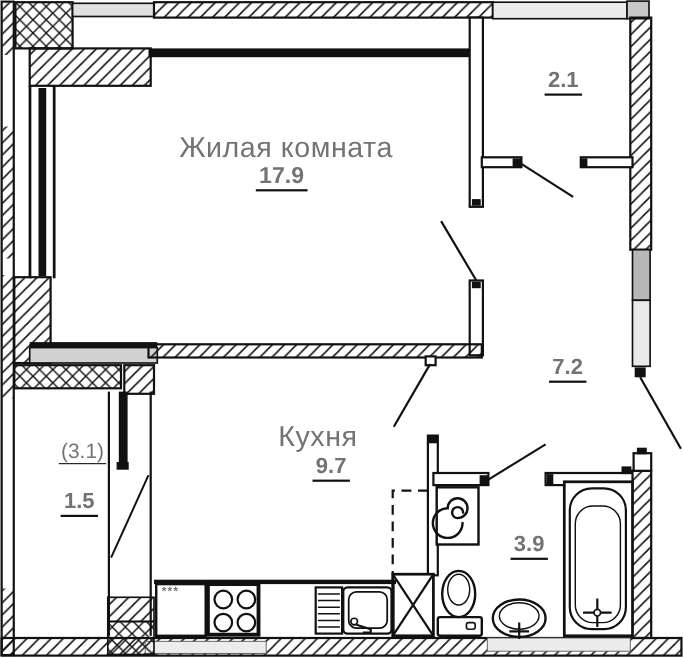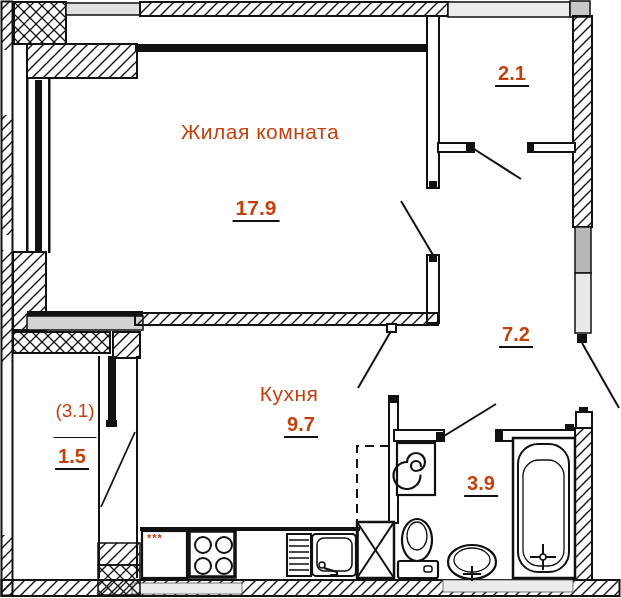--- a/index.html
+++ b/index.html
@@ -10,7 +10,7 @@
   #plan svg{position:absolute;left:0;top:0;}
   .lbl{
     position:absolute;transform:translateX(-50%);white-space:nowrap;
-    color:#c2410c;line-height:1.0;text-align:center;
+    color:#737373;line-height:1.0;text-align:center;
   }
   .room-name{font-size:21px;font-weight:normal;letter-spacing:0.5px;}
   .area{font-size:20px;font-weight:bold;border-bottom:2.5px solid #111;padding:0 3px 2px 3px;}

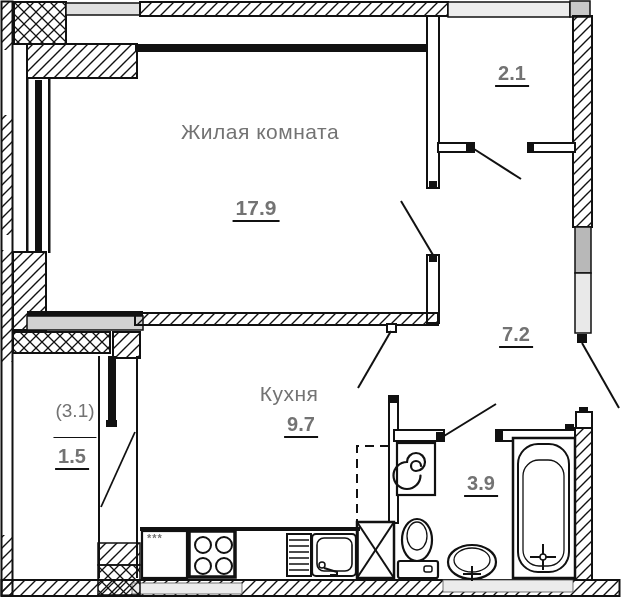--- a/index.html
+++ b/index.html
@@ -12,7 +12,7 @@
     position:absolute;transform:translateX(-50%);white-space:nowrap;
     color:#737373;line-height:1.0;text-align:center;
   }
-  .room-name{font-size:21px;font-weight:normal;letter-spacing:0.5px;}
+  .room-name{font-size:26px;font-weight:normal;letter-spacing:0.5px;}
   .area{font-size:20px;font-weight:bold;border-bottom:2.5px solid #111;padding:0 3px 2px 3px;}
   .area-light{font-size:19px;font-weight:normal;border-bottom:1.5px solid #111;padding:0 2px 17px 2px;}
   .stars{font-size:11px;font-weight:bold;letter-spacing:1px;transform:none;}

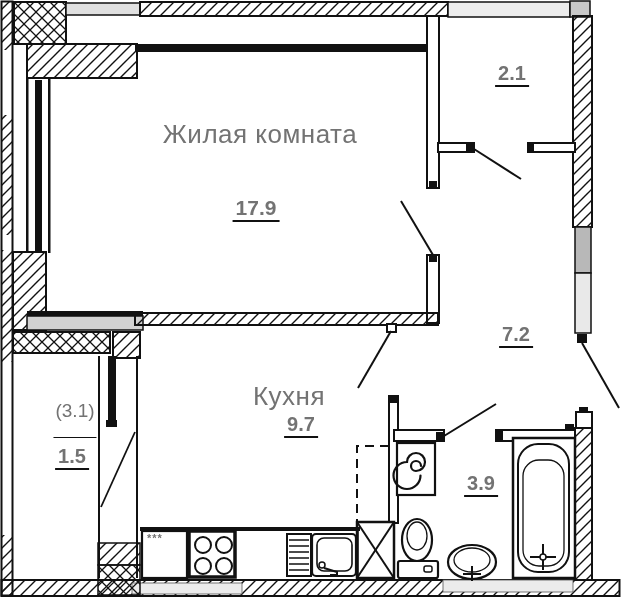--- a/index.html
+++ b/index.html
@@ -195,7 +195,7 @@
 </svg>
 
   <div class="lbl room-name" style="left:260px;top:121px;">Жилая комната</div>
-  <div class="lbl area" style="left:256px;top:149px;font-size:21px;margin-top:48px;">17.9</div>
+  <div class="lbl area" style="left:256px;top:149px;font-size:21px;">17.9</div>
 
   <div class="lbl area" style="left:512px;top:63px;">2.1</div>
 

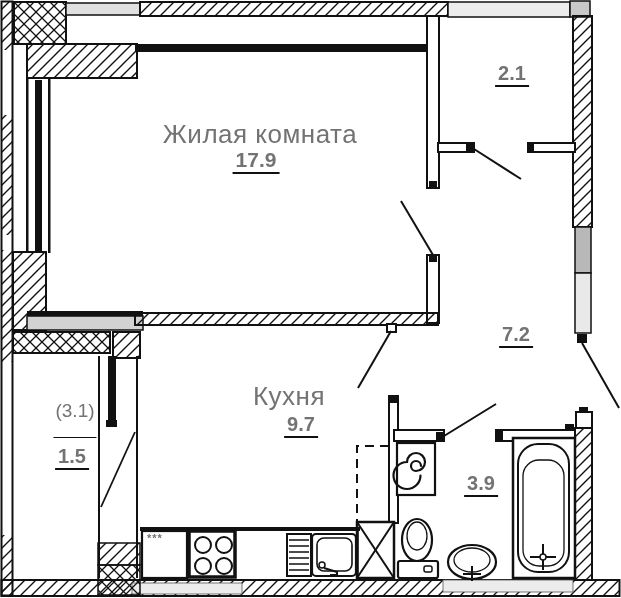--- a/index.html
+++ b/index.html
@@ -14,7 +14,7 @@
   }
   .room-name{font-size:26px;font-weight:normal;letter-spacing:0.5px;}
   .area{font-size:20px;font-weight:bold;border-bottom:2.5px solid #111;padding:0 3px 2px 3px;}
-  .area-light{font-size:19px;font-weight:normal;border-bottom:1.5px solid #111;padding:0 2px 17px 2px;}
+  .area-light{font-size:19px;font-weight:normal;border-bottom:1.5px solid #111;padding:0 2px 1px 2px;}
   .stars{font-size:11px;font-weight:bold;letter-spacing:1px;transform:none;}
 </style>
 </head>

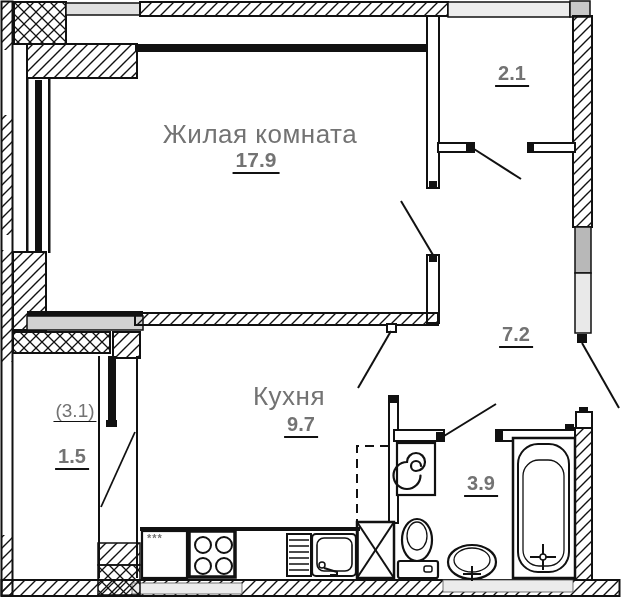--- a/index.html
+++ b/index.html
@@ -204,7 +204,7 @@
   <div class="lbl room-name" style="left:270px;top:383px;margin-left:19px;">Кухня</div>
   <div class="lbl area" style="left:272px;top:414px;margin-left:29px;">9.7</div>
 
-  <div class="lbl area" style="left:481px;top:473px;">3.9</div>
+  <div class="lbl area" style="left:481px;top:485px;">3.9</div>
 
   <div class="lbl area-light" style="left:75px;top:401px;">(3.1)</div>
   <div class="lbl area" style="left:72px;top:446px;text-align:center;">1.5</div>

